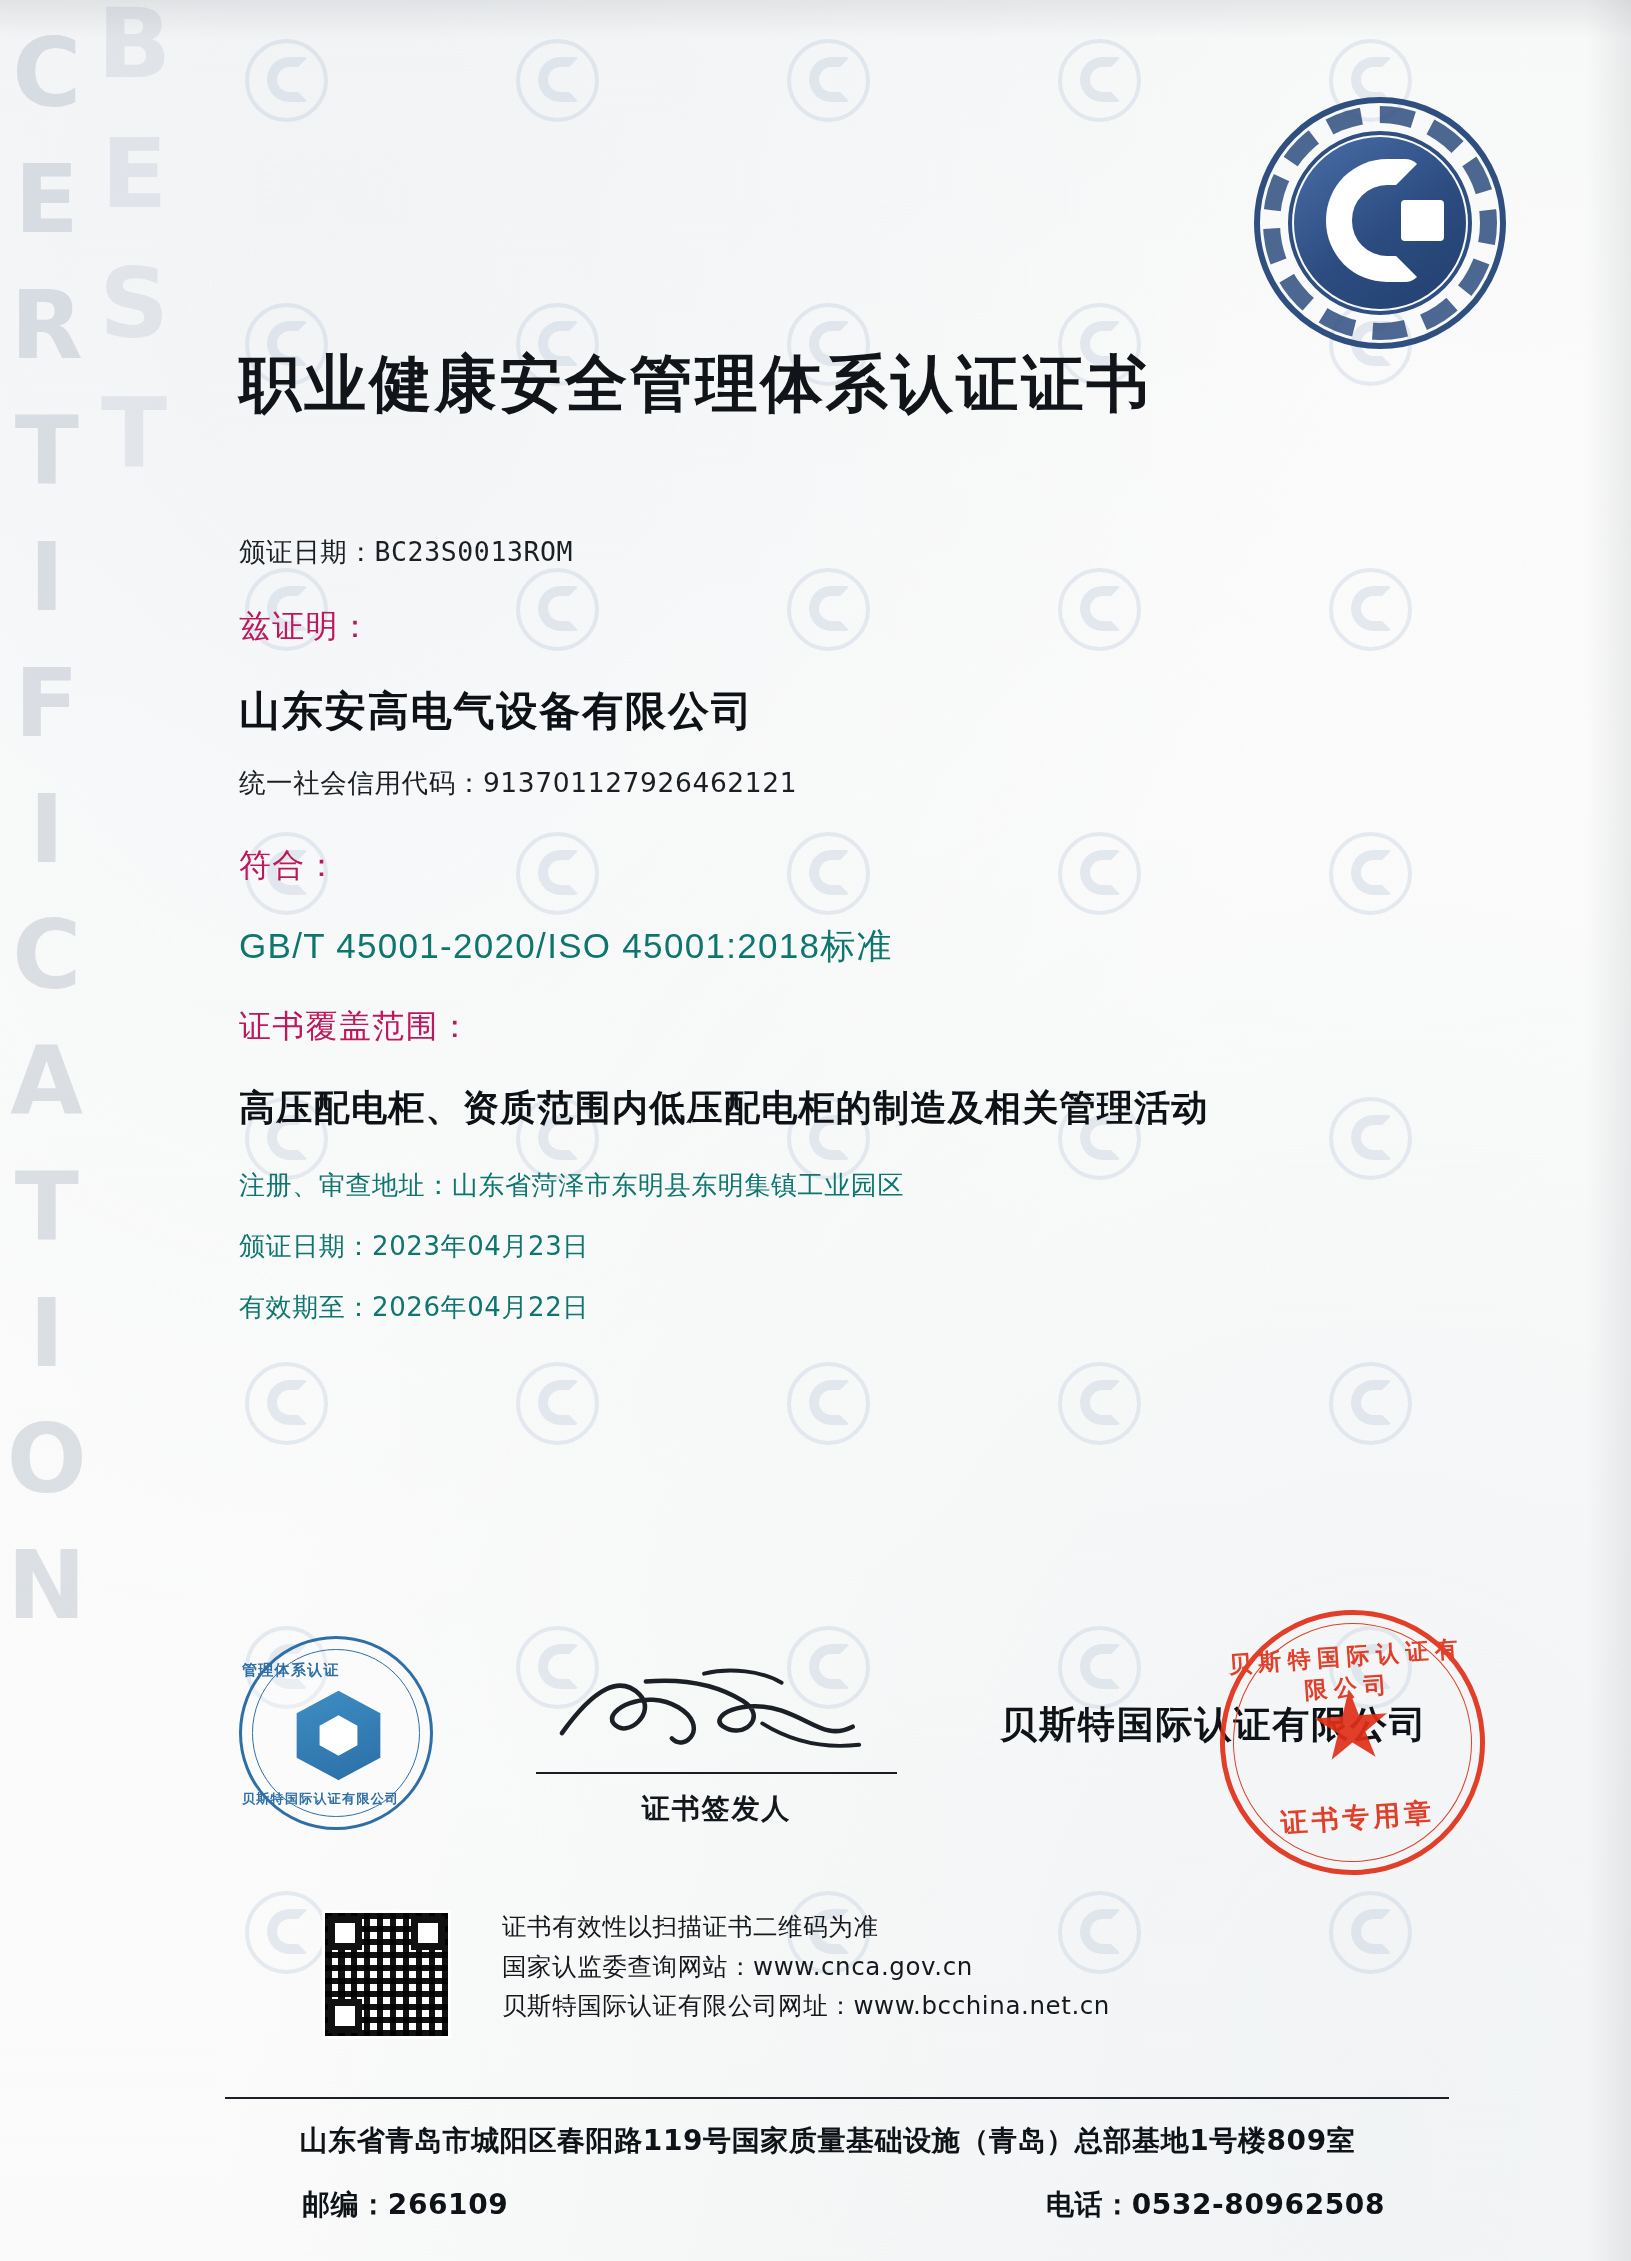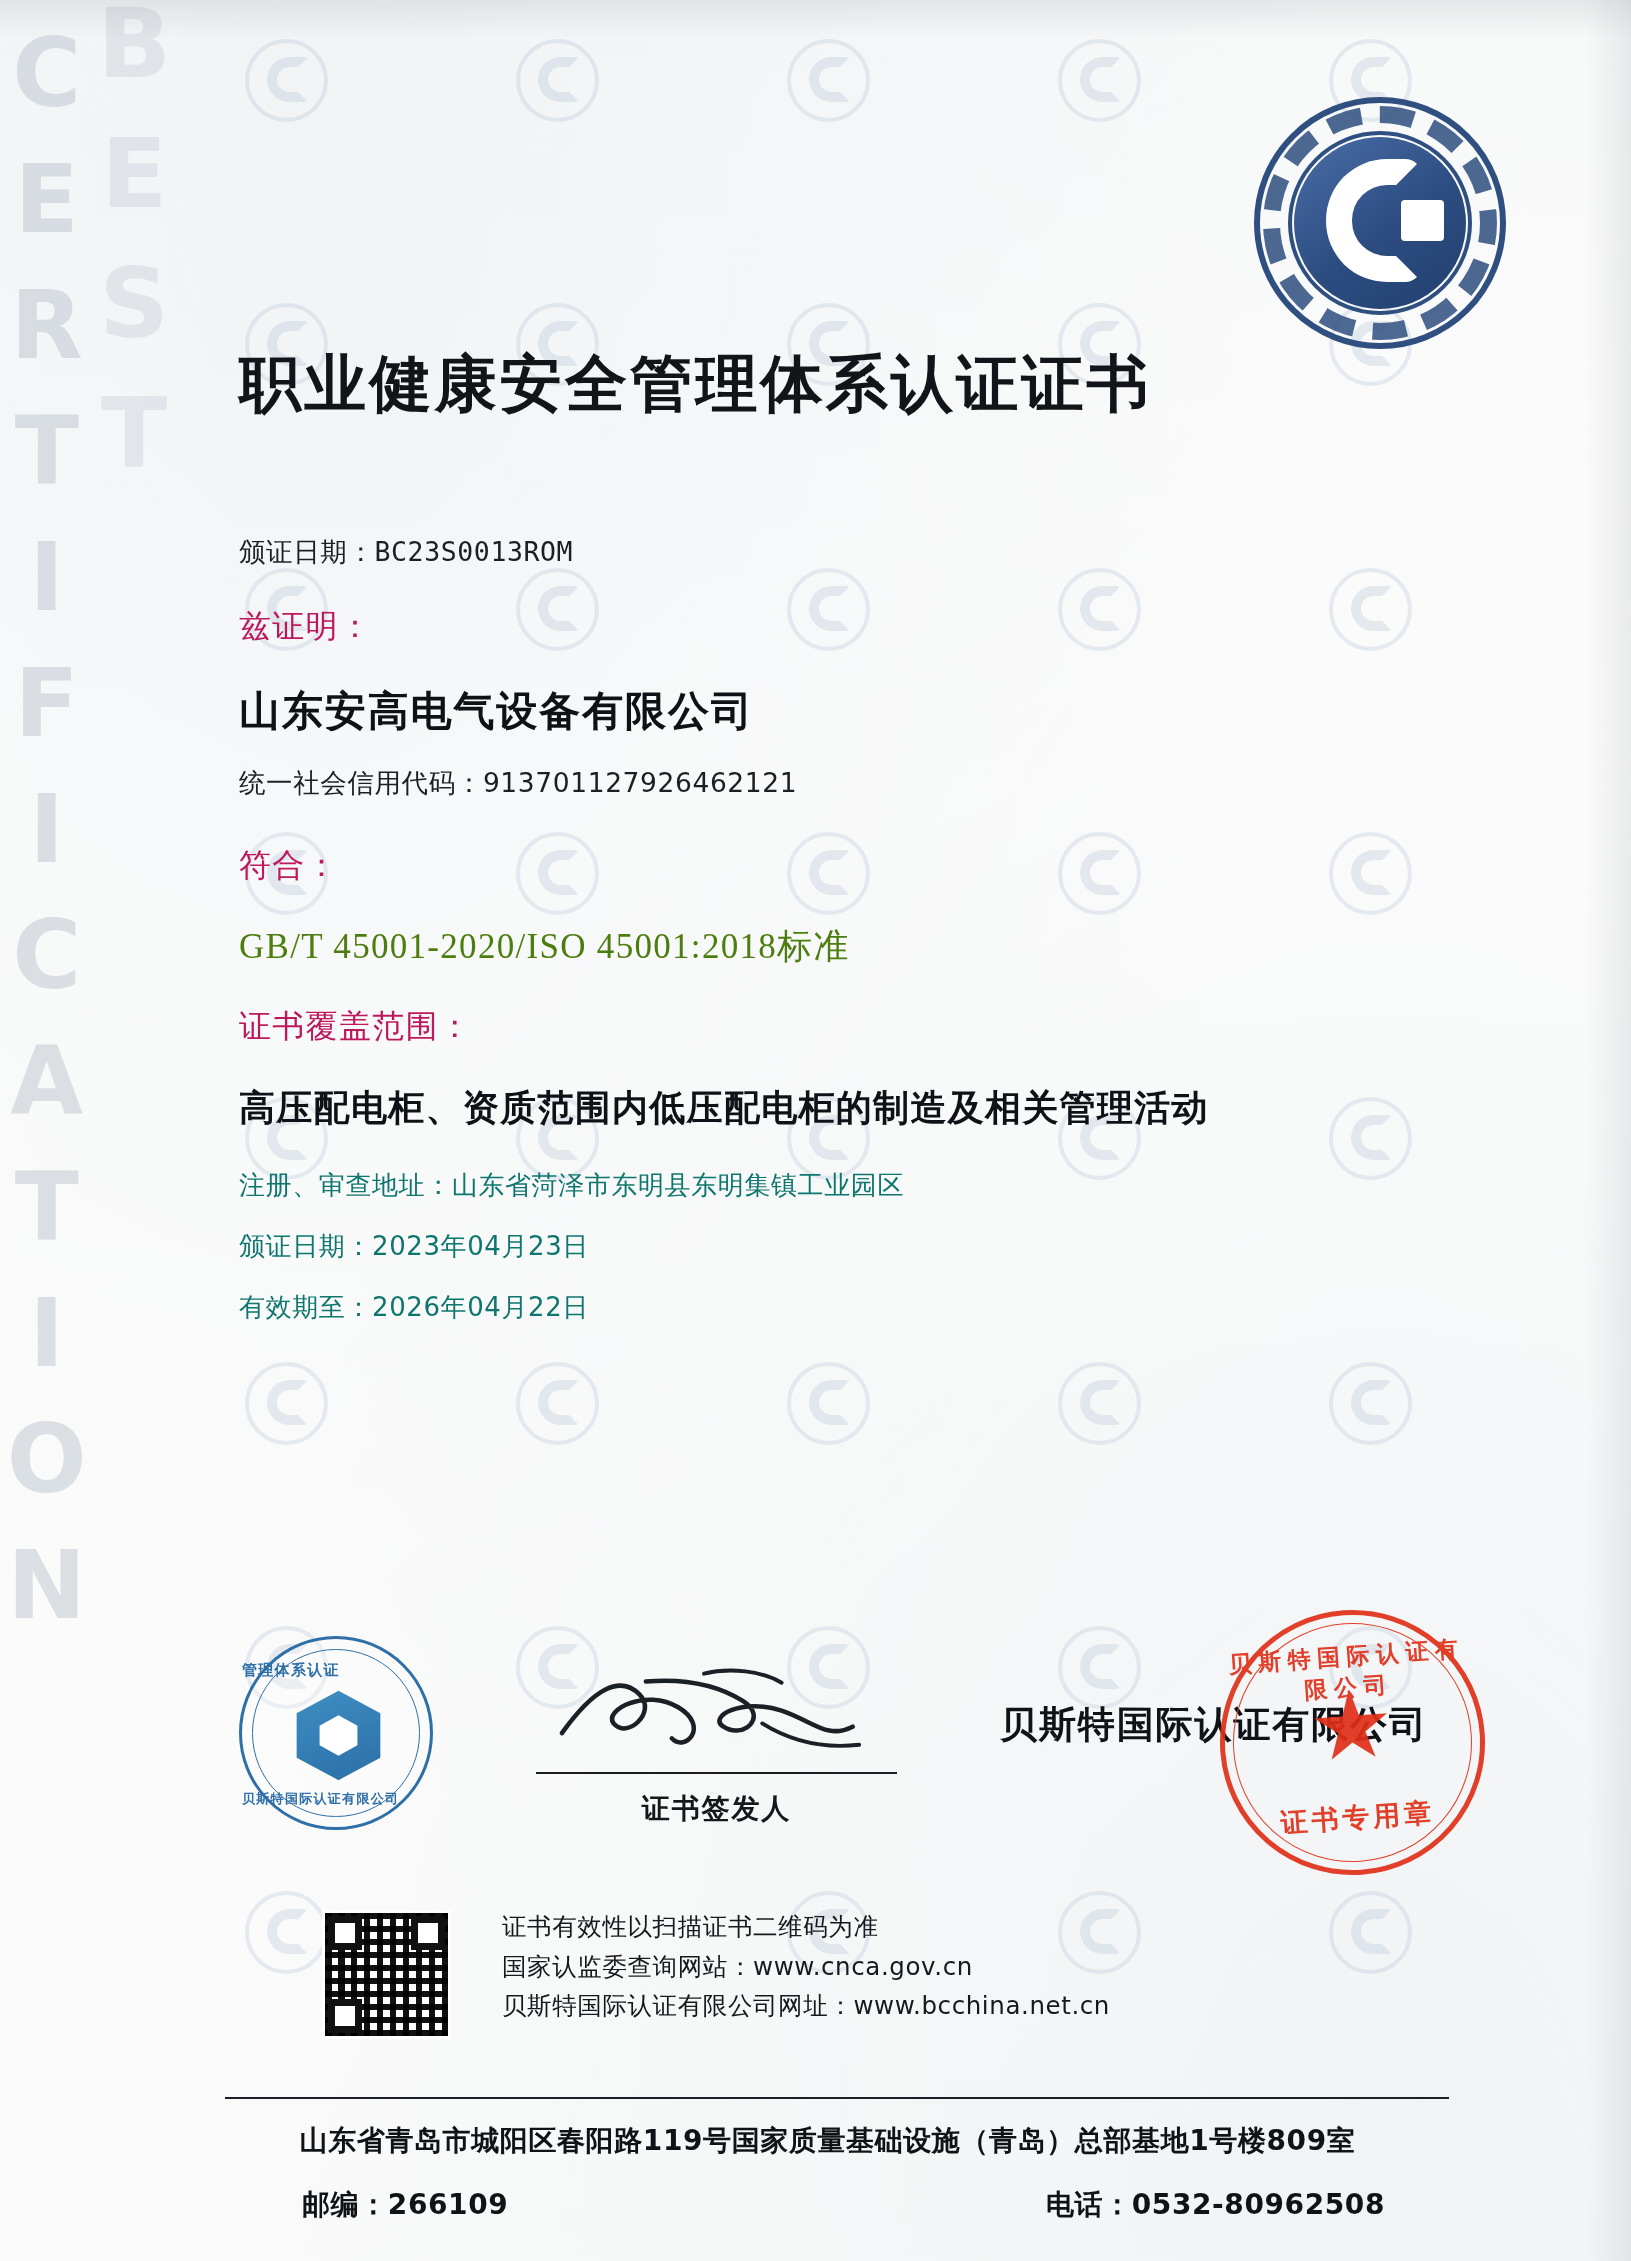--- a/index.html
+++ b/index.html
@@ -196,8 +196,8 @@
   .standard {
     font-size: 35px;
     letter-spacing: 1.3px;
-    color: #4d7c0f;
-    font-family: Liberation Serif, serif;
+    color: #0f766e;
+    font-family: Liberation Sans, sans-serif;
   }
   .scope {
     font-size: 36px;

